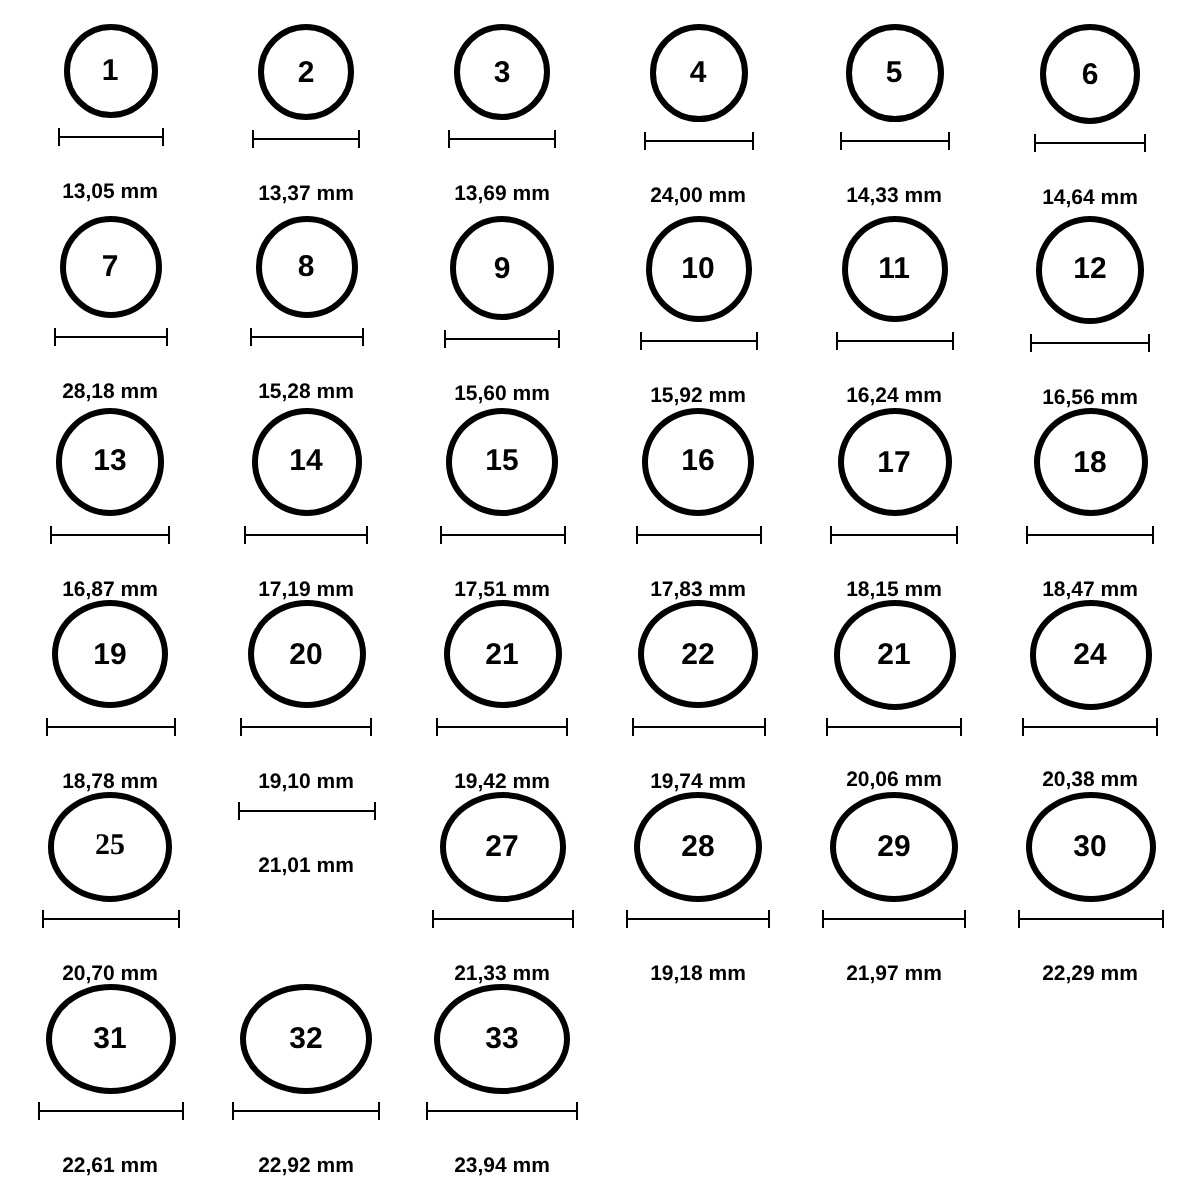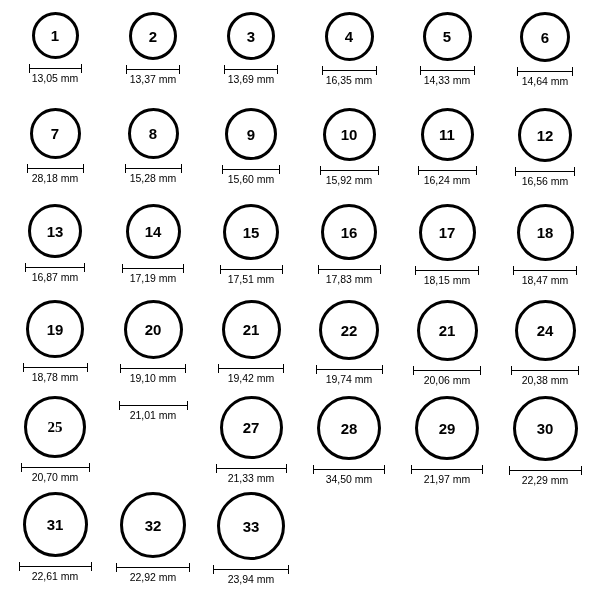--- a/index.html
+++ b/index.html
@@ -77,9 +77,9 @@
   .measure .bar::before { left: 0; }
   .measure .bar::after { right: 0; }
   .mm {
-    margin-top: 0;
+    margin-top: 18px;
     font-size: 10.5px;
-    font-weight: normal;
+    font-weight: bold;
     line-height: 1;
     white-space: nowrap;
     color: #000000;

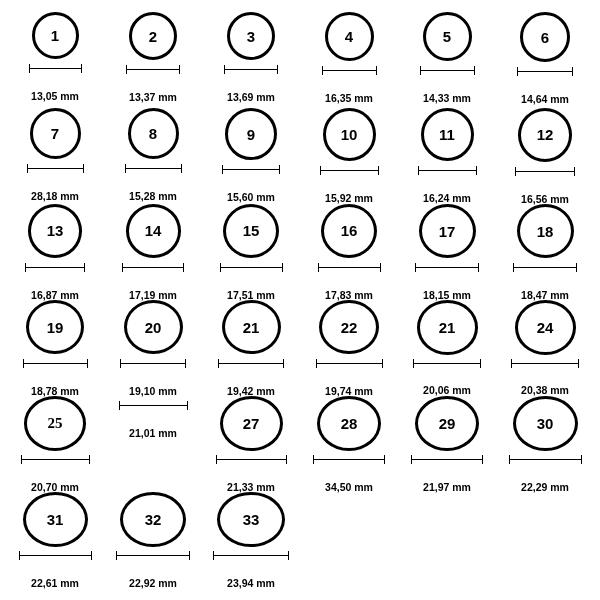--- a/index.html
+++ b/index.html
@@ -124,7 +124,7 @@
         <div class="measure">
           <div class="bar" style="width: 55px;"></div>
         </div>
-        <div class="mm">16,35 mm</div>
+        <div class="mm">24,00 mm</div>
       </div>
       <div class="cell">
         <div class="ring" style="width: 49px; height: 49px;">

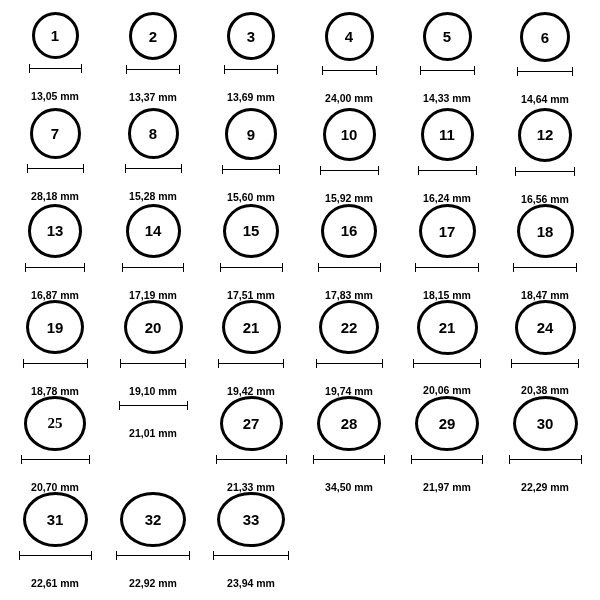--- a/index.html
+++ b/index.html
@@ -337,7 +337,7 @@
         <div class="measure">
           <div class="bar" style="width: 72px;"></div>
         </div>
-        <div class="mm">34,50 mm</div>
+        <div class="mm">19,18 mm</div>
       </div>
       <div class="cell">
         <div class="ring" style="width: 64px; height: 64px;">

